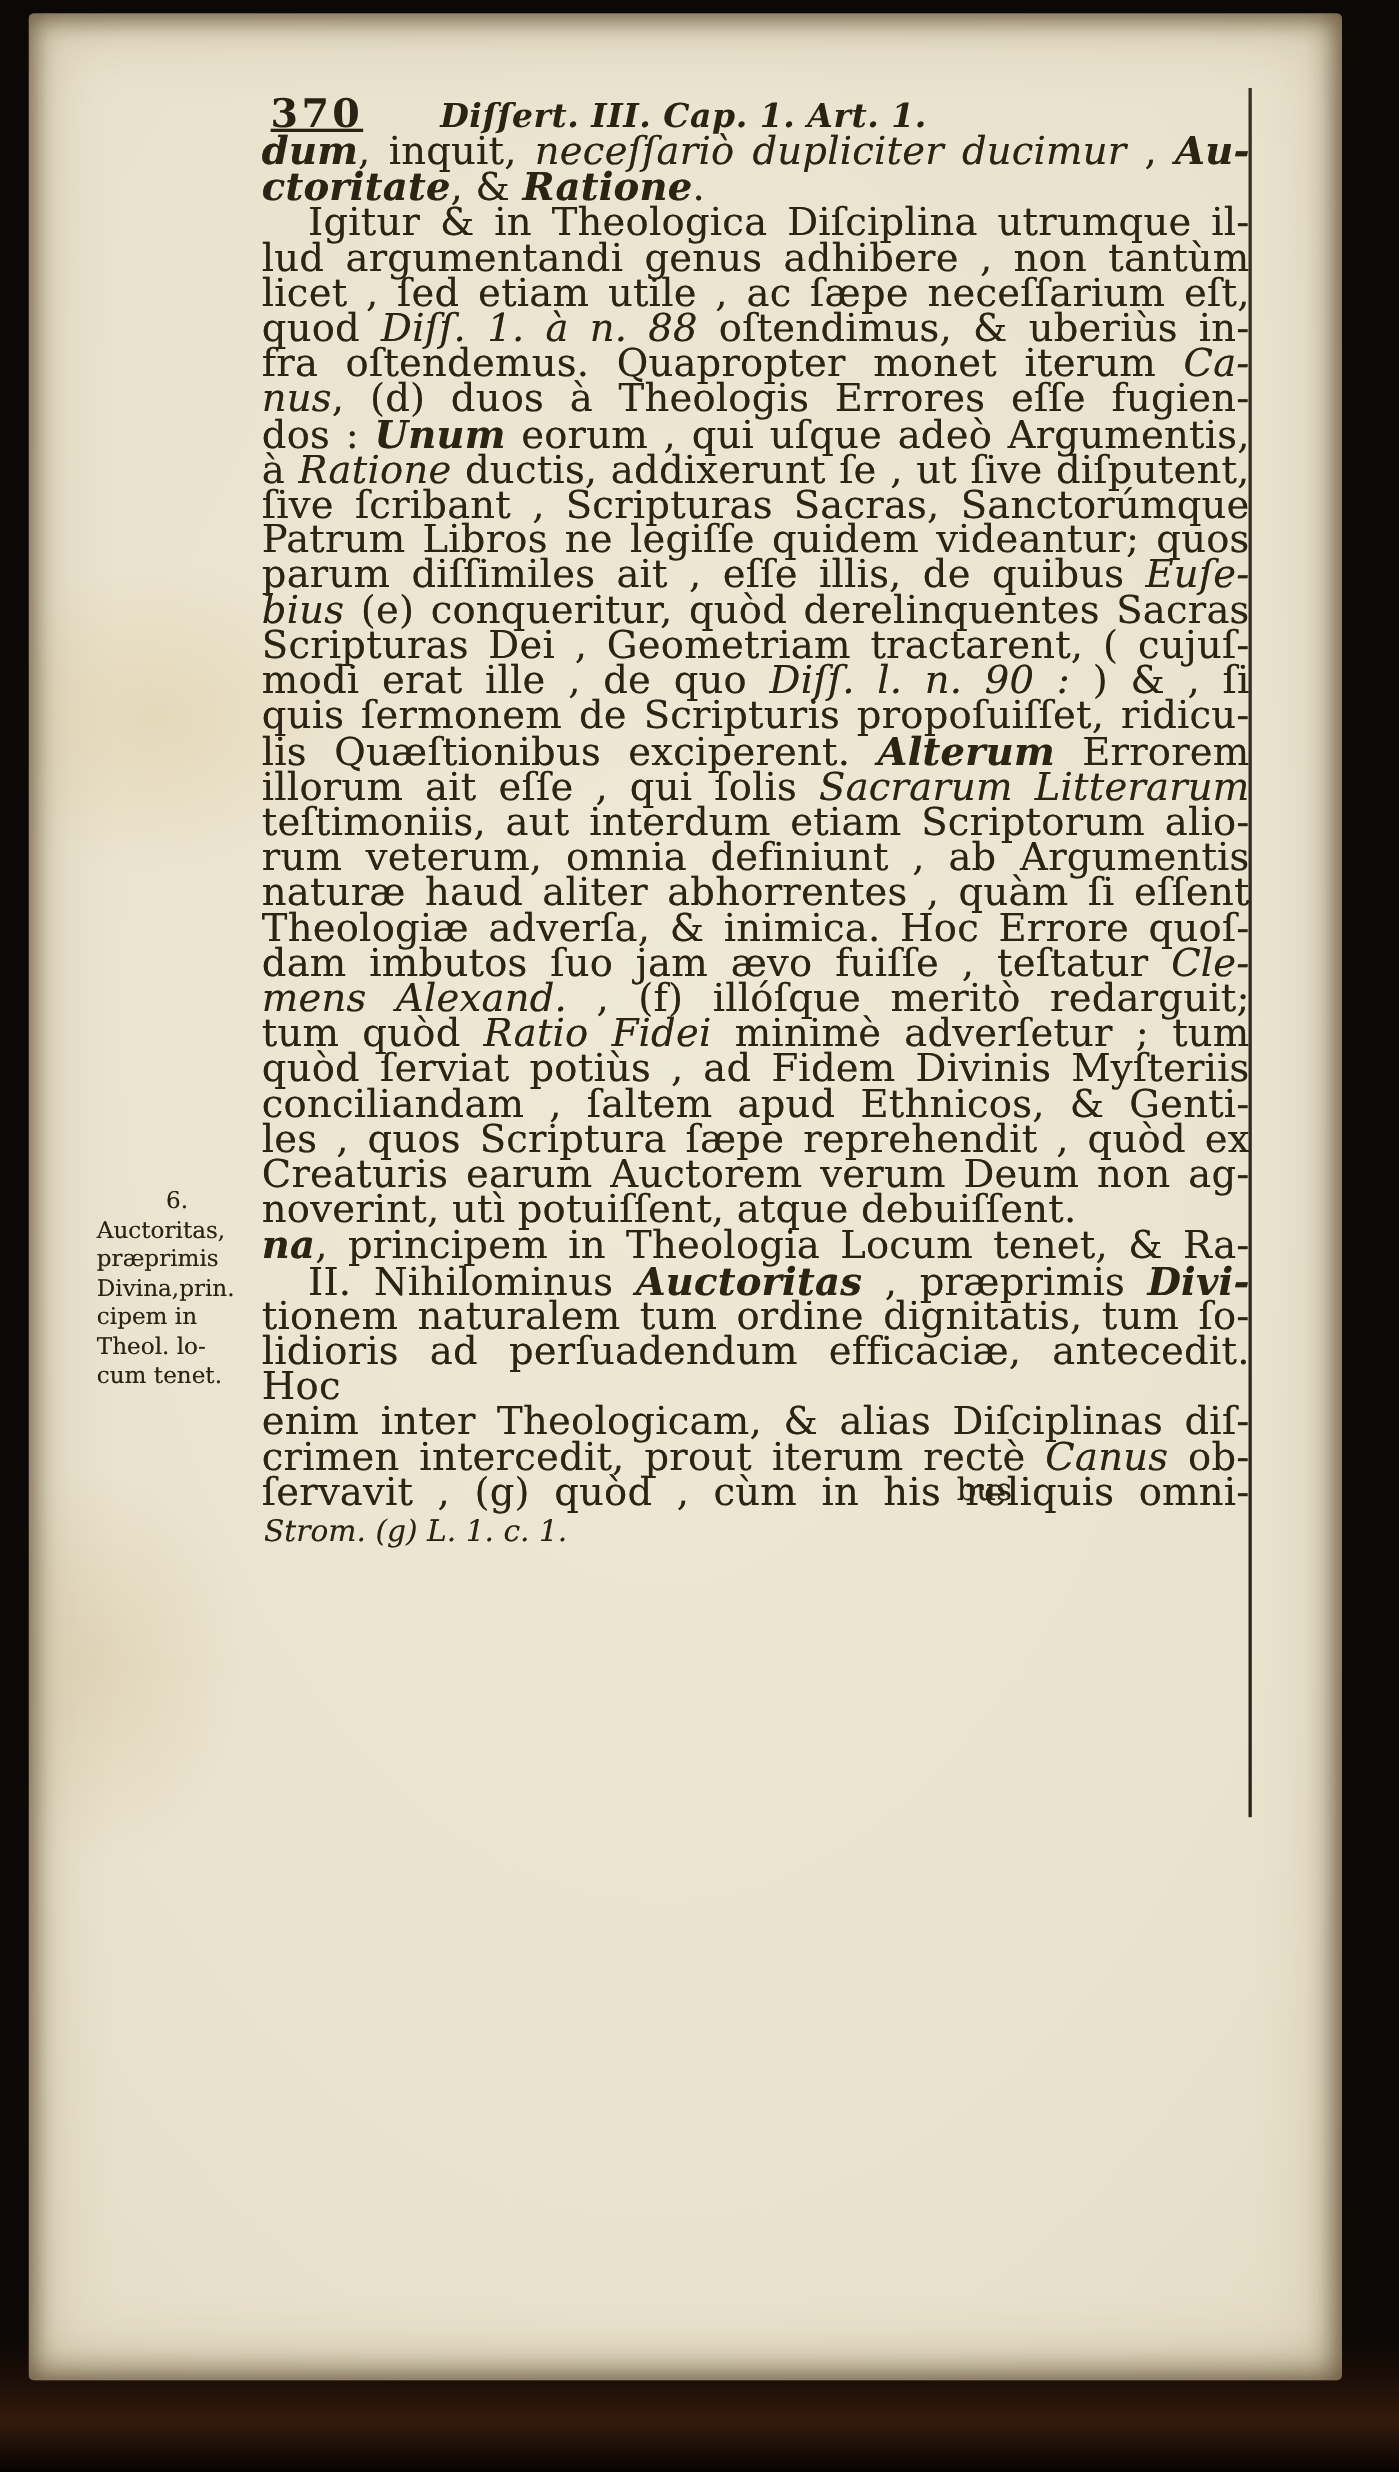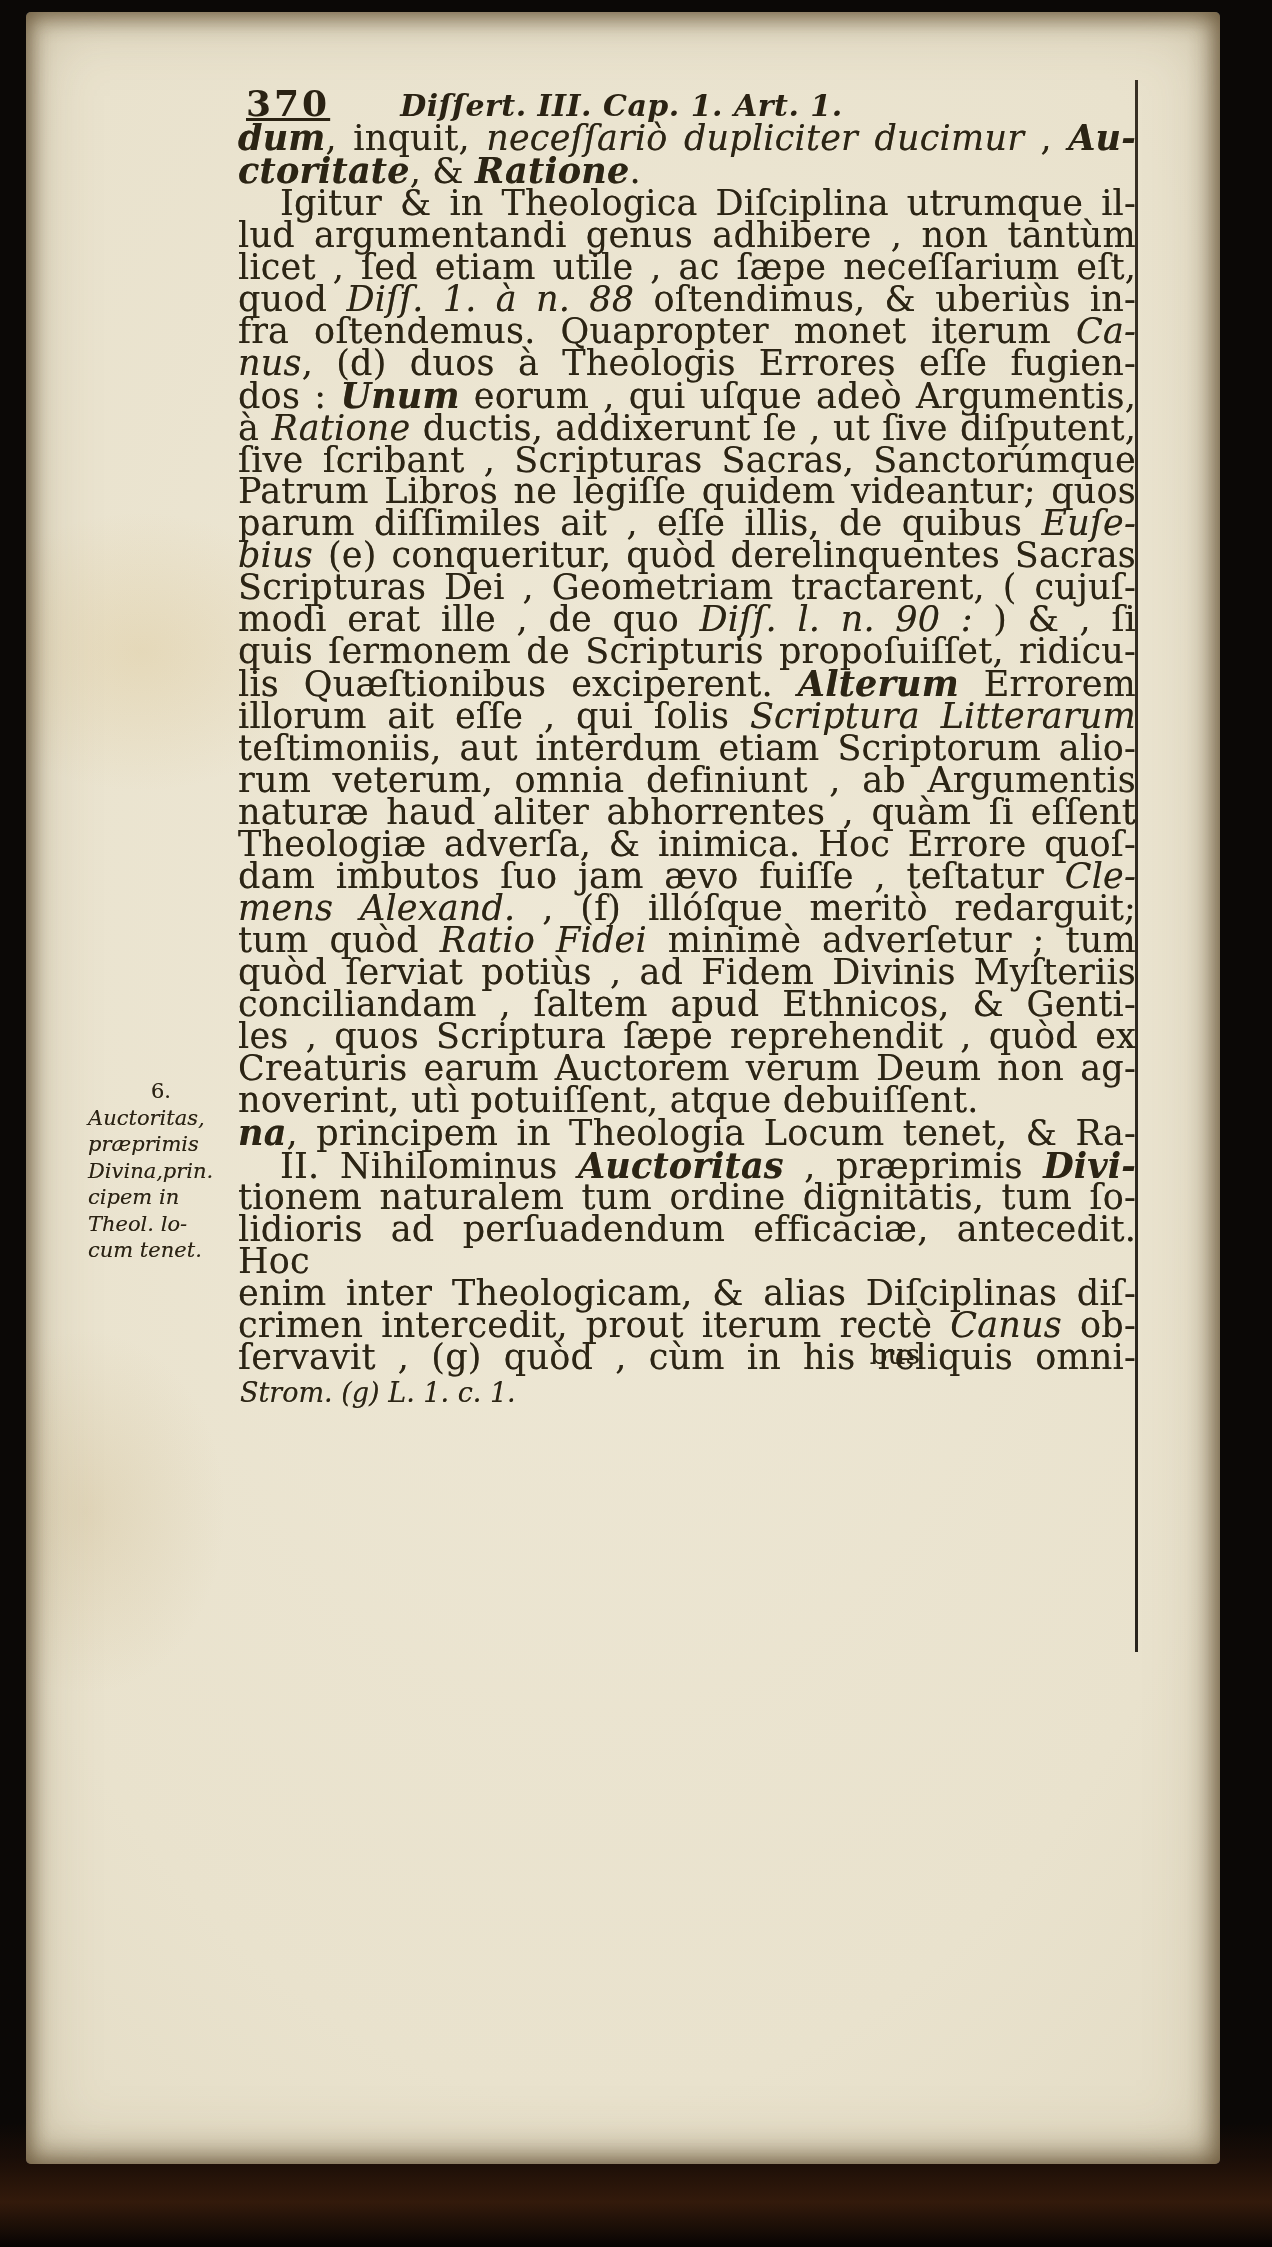--- a/index.html
+++ b/index.html
@@ -91,7 +91,7 @@
       <div class="line"><span>modi erat ille , de quo </span><span class="it">Diſſ. l. n. 90 :</span><span> ) &amp; , ſi</span></div>
       <div class="line"><span>quis ſermonem de Scripturis propoſuiſſet, ridicu-</span></div>
       <div class="line"><span>lis Quæſtionibus exciperent. </span><span class="it bd">Alterum</span><span> Errorem</span></div>
-      <div class="line"><span>illorum ait eſſe , qui ſolis </span><span class="it">Scriptura Litterarum</span></div>
+      <div class="line"><span>illorum ait eſſe , qui ſolis </span><span class="it">Sacrarum Litterarum</span></div>
       <div class="line"><span>teſtimoniis, aut interdum etiam Scriptorum alio-</span></div>
       <div class="line"><span>rum veterum, omnia definiunt , ab Argumentis</span></div>
       <div class="line"><span>naturæ haud aliter abhorrentes , quàm ſi eſſent</span></div>

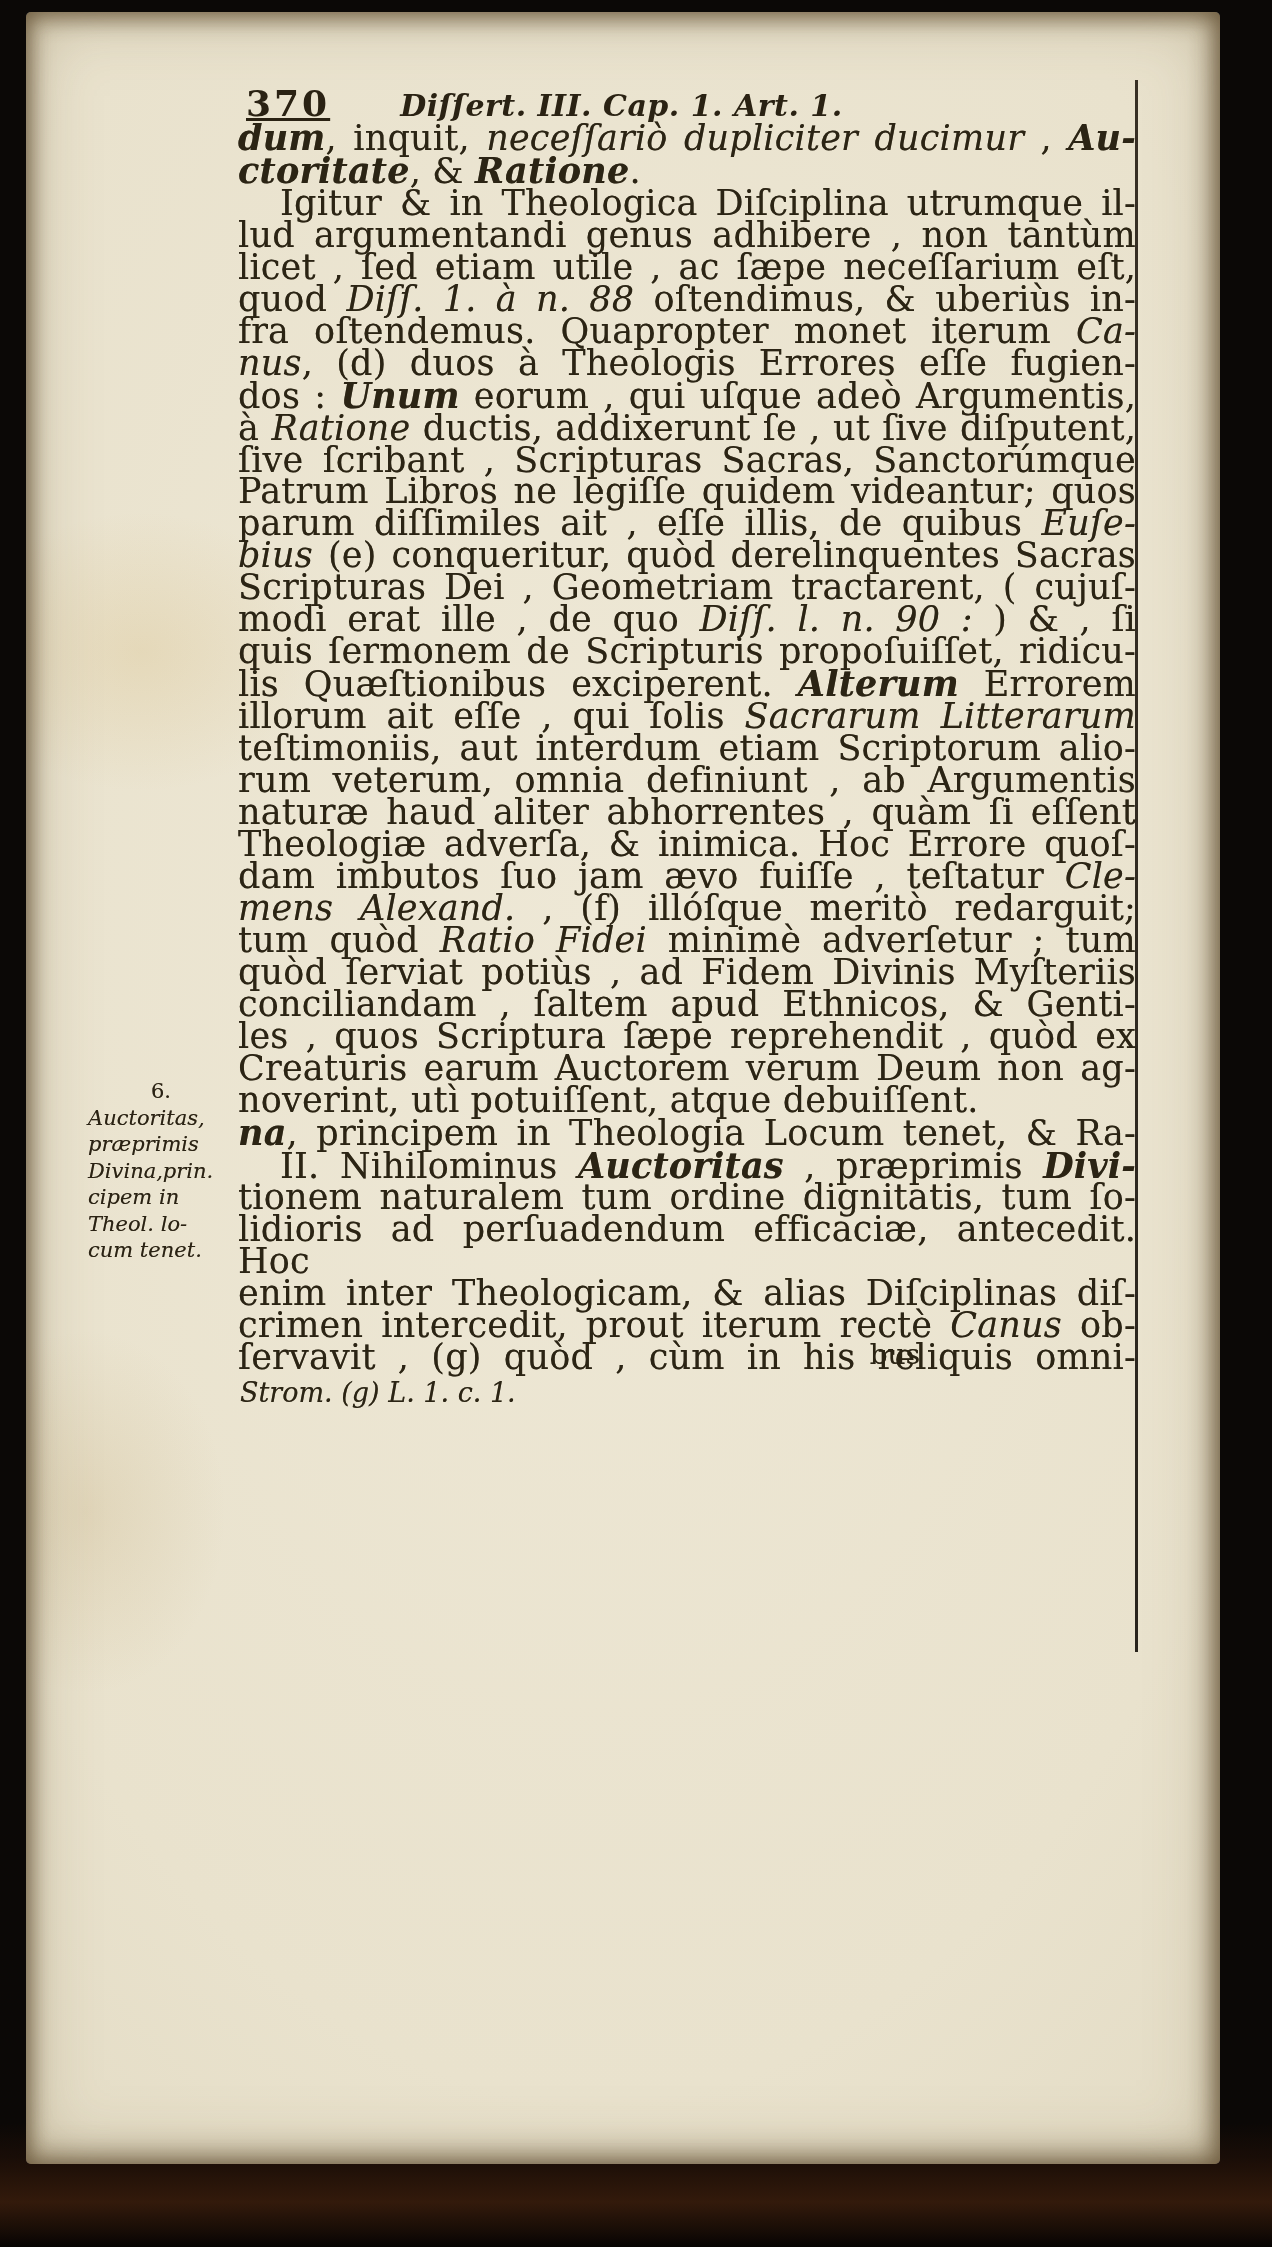--- a/index.html
+++ b/index.html
@@ -51,7 +51,7 @@
     font-size: 21px; line-height: 26.5px; text-shadow: 0 0 0.5px rgba(42,34,19,0.5);
   }
   .margin .num { text-align: center; }
-  .margin .line { text-align: center; text-align-last: left; font-style: italic; }
+  .margin .line { text-align: center; text-align-last: left; }
   .foot {
     position: absolute; left: 240px; top: 1370px; width: 884px;
     font-size: 27px; line-height: 45px; color: #2b2414; text-shadow: 0 0 0.6px rgba(43,36,20,0.55);

